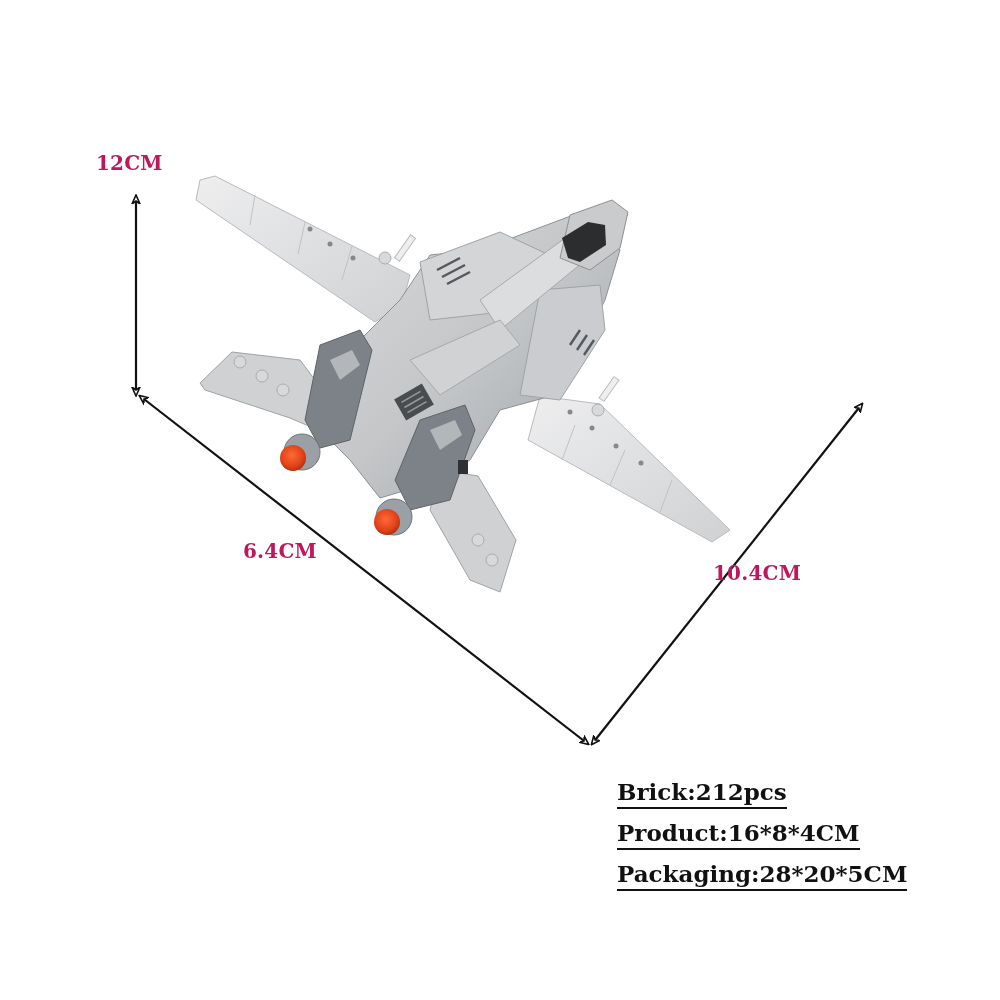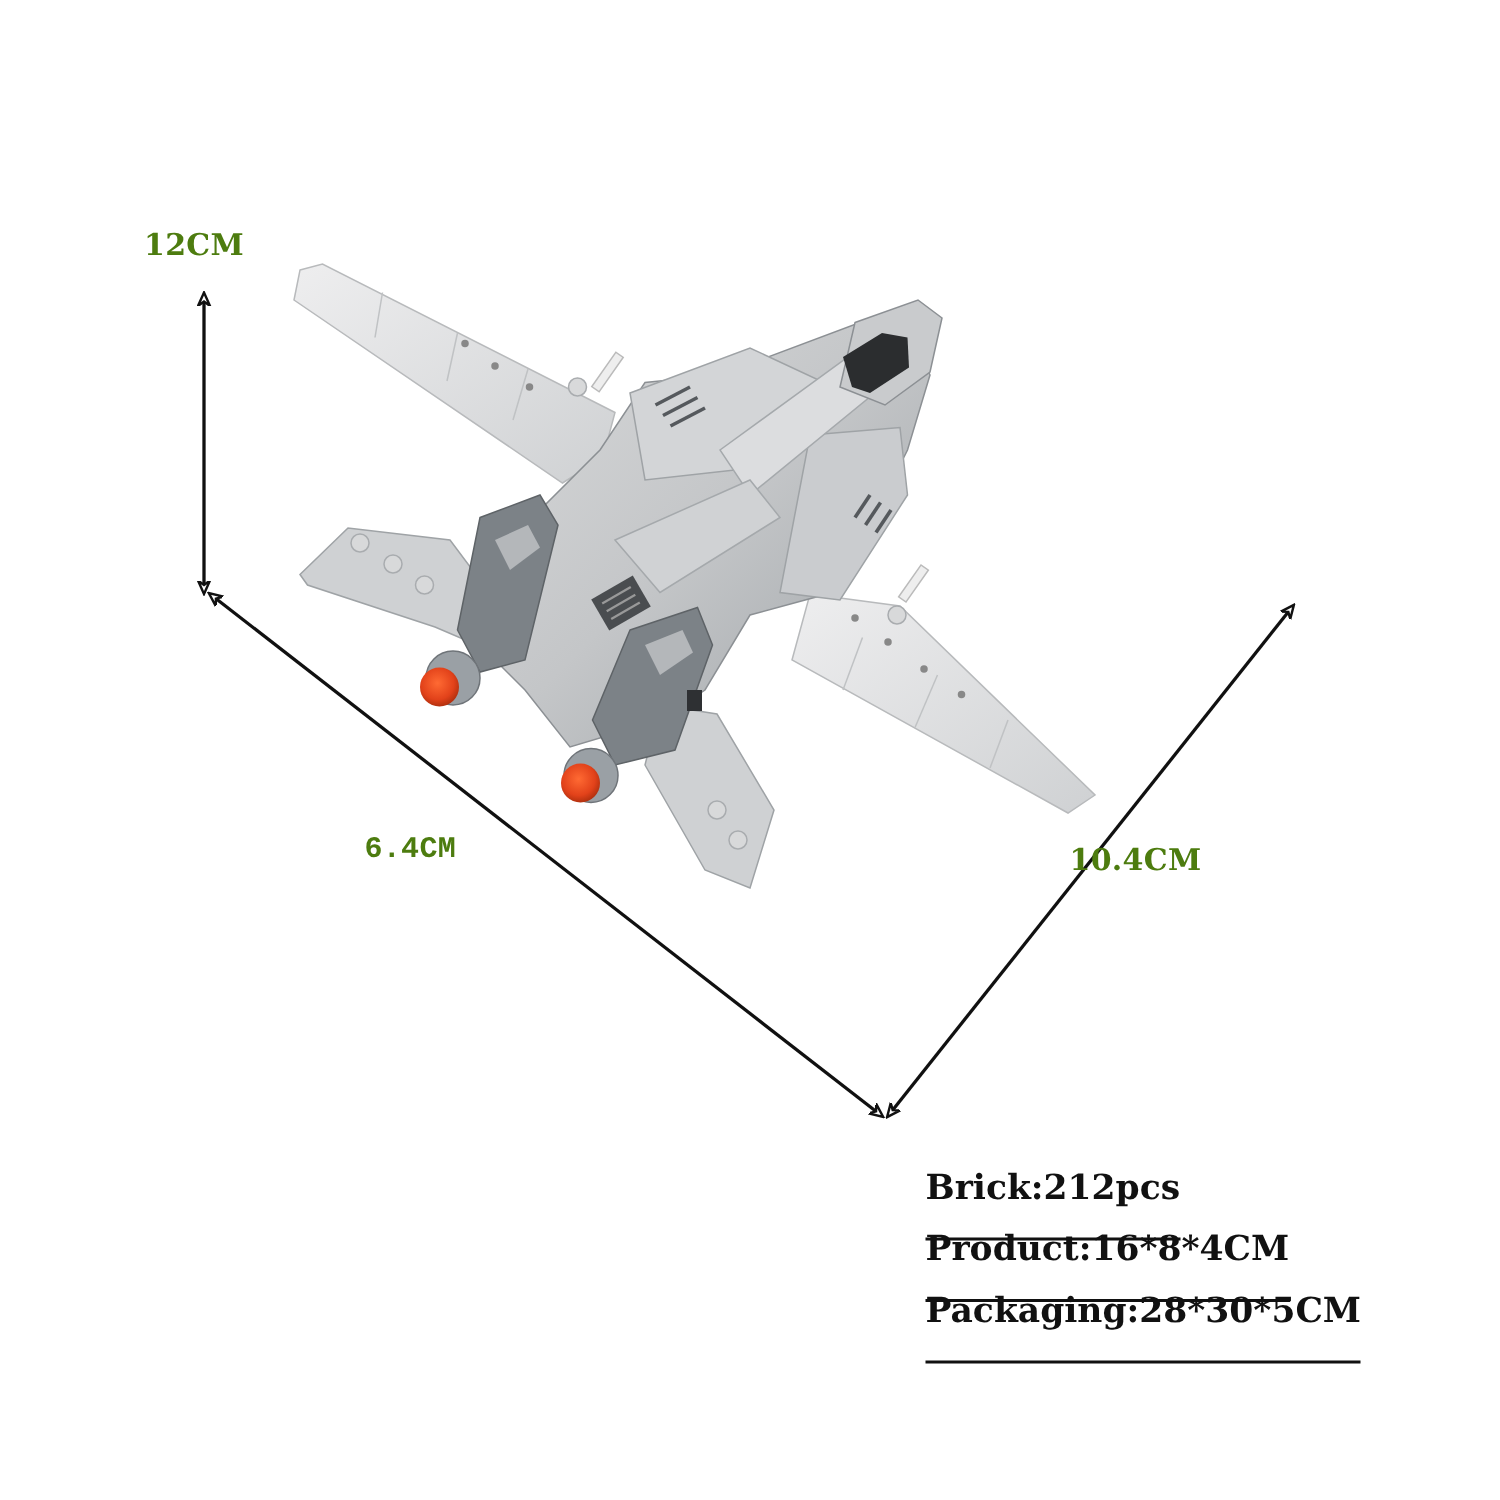--- a/index.html
+++ b/index.html
@@ -7,7 +7,7 @@
   .stage { position:absolute; left:0; top:0; width:1000px; height:1000px; }
   .dim-label {
     position:absolute; font-family:"DejaVu Serif","Liberation Serif",serif; font-weight:bold;
-    font-size:20px; color:#4d7c0f; white-space:nowrap; letter-spacing:0.2px;
+    font-size:20px; color:#be185d; white-space:nowrap; letter-spacing:0.2px;
   }
   .specs { position:absolute; left:617px; top:778px; }
   .spec-line {

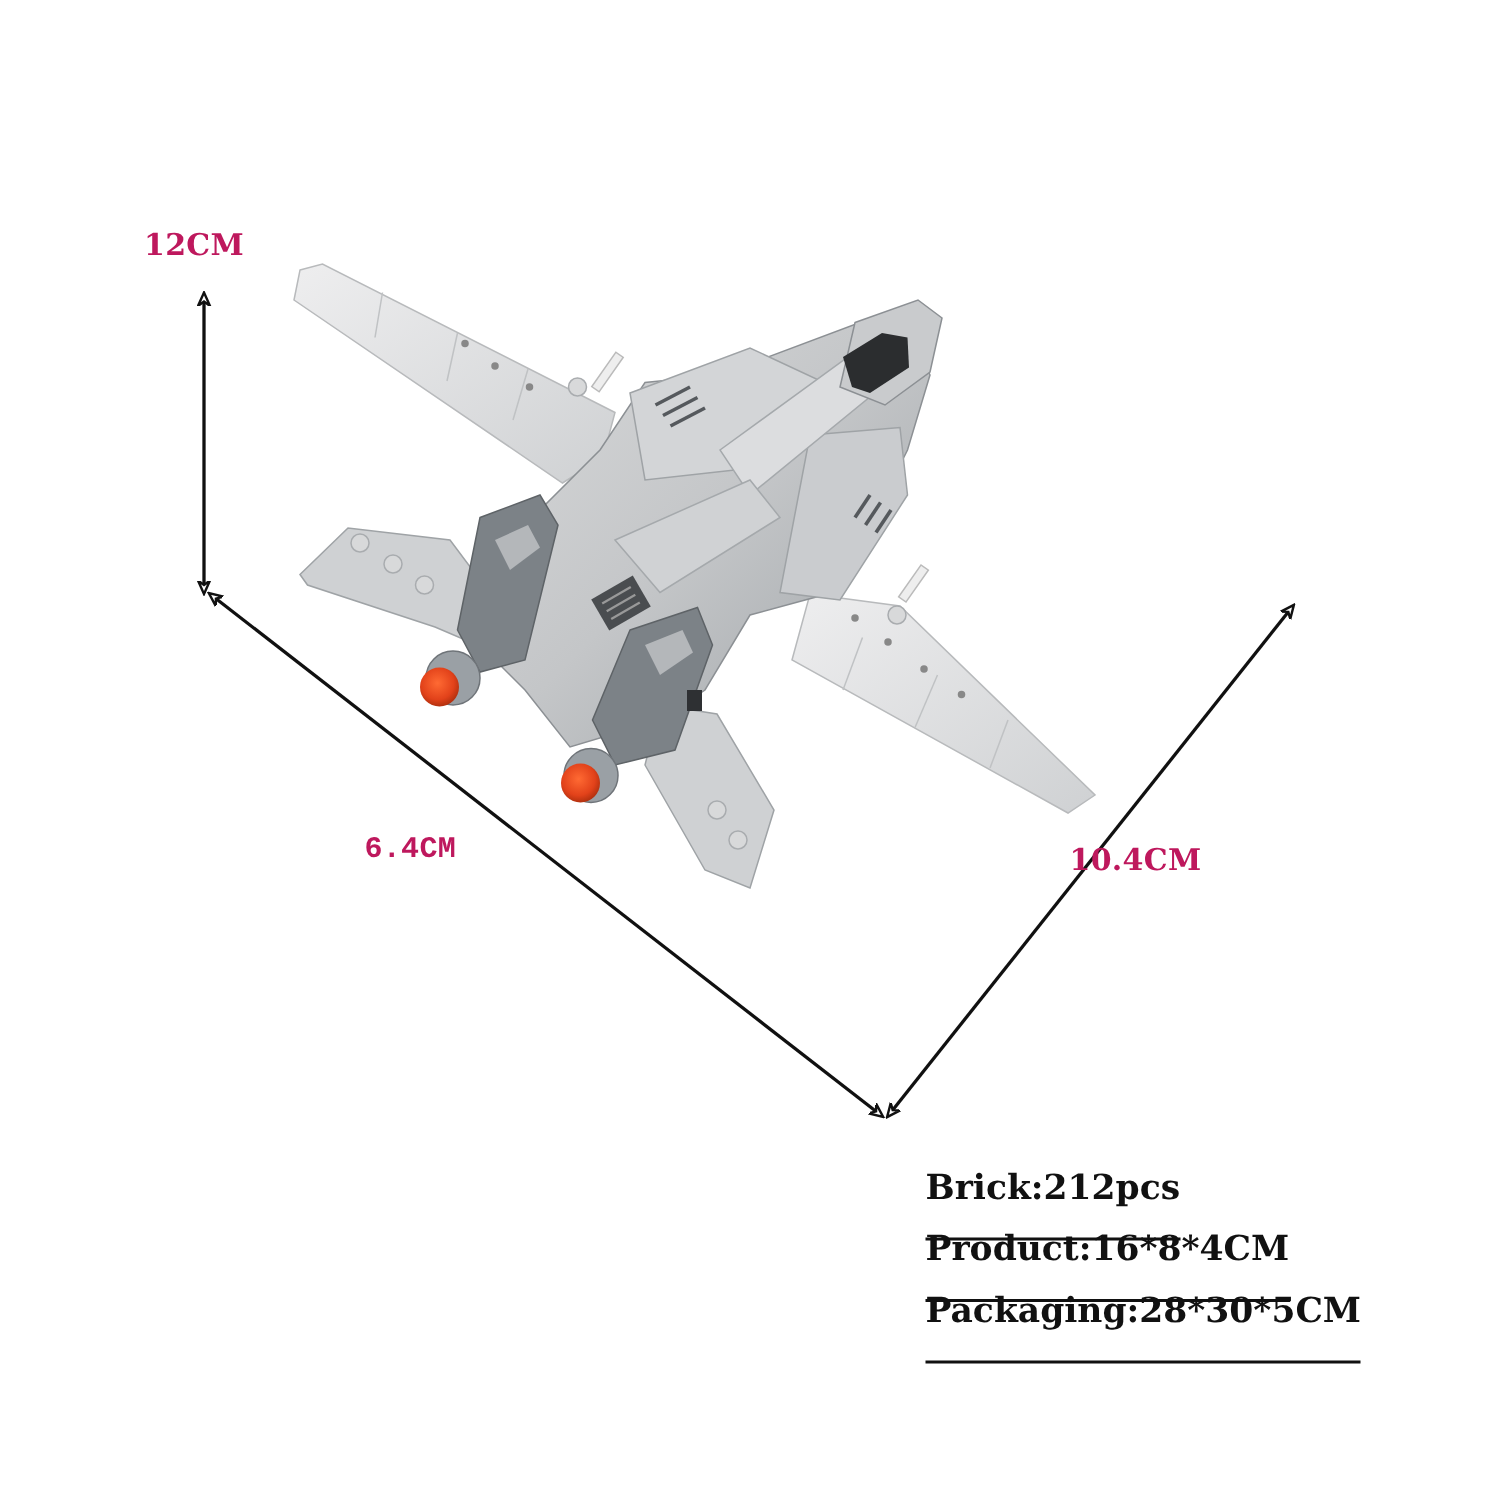--- a/index.html
+++ b/index.html
@@ -128,7 +128,7 @@
   </svg>
 
   <div class="dim-label" style="left:96px; top:151px;">12CM</div>
-  <div class="dim-label" style="left:243px; top:555px;font-family:Liberation Mono, monospace;">6.4CM</div>
+  <div class="dim-label" style="left:243px; top:539px;">6.4CM</div>
   <div class="dim-label" style="left:713px; top:561px;">10.4CM</div>
 
   <div class="specs">

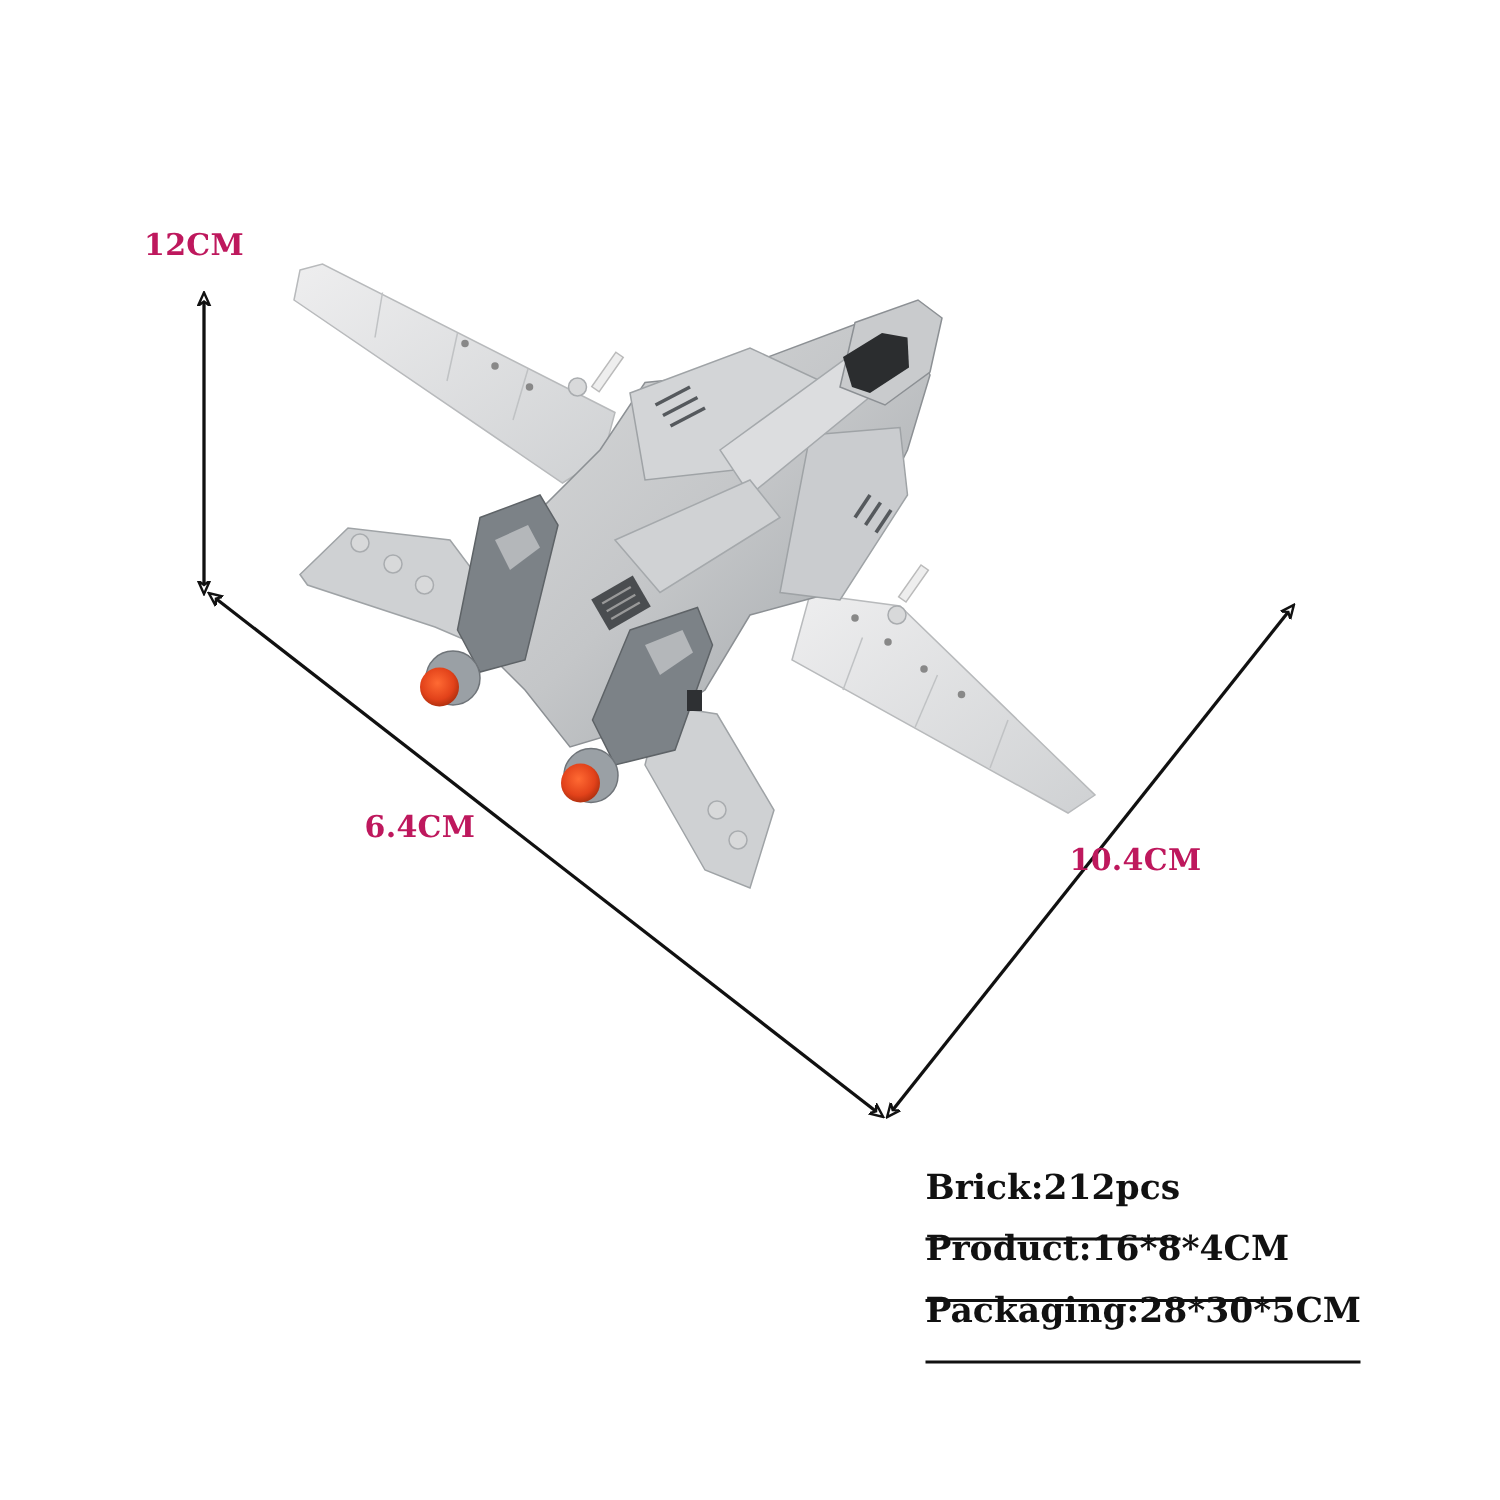--- a/index.html
+++ b/index.html
@@ -14,7 +14,7 @@
     font-family:"DejaVu Serif","Liberation Serif",serif; font-weight:bold; font-size:23px;
     color:#111; line-height:28px; height:41px; white-space:nowrap;
   }
-  .spec-line span { border-bottom:2px solid #111; padding-bottom:19px; display:inline-block; }
+  .spec-line span { border-bottom:2px solid #111; padding-bottom:1px; display:inline-block; }
   svg { position:absolute; left:0; top:0; }
 </style>
 </head>

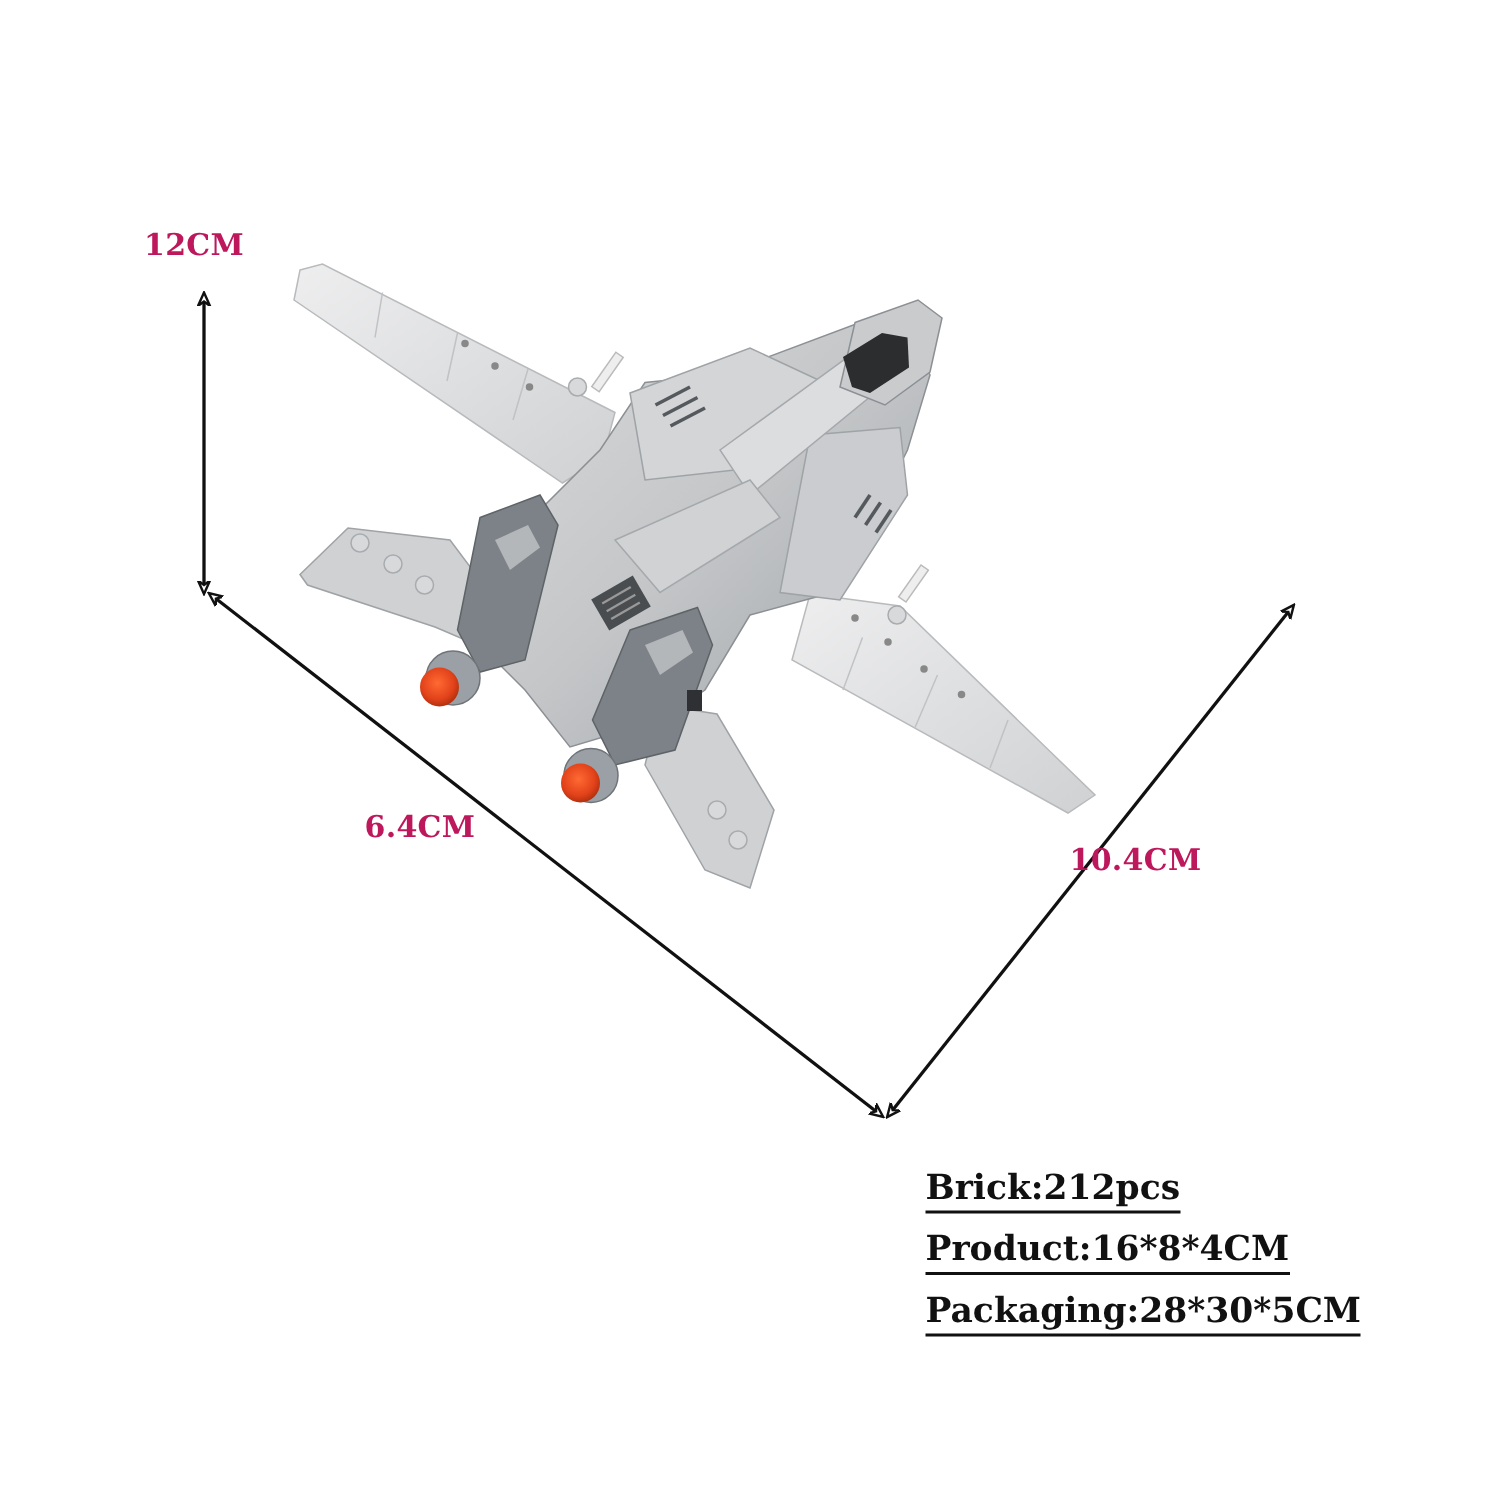--- a/index.html
+++ b/index.html
@@ -134,7 +134,7 @@
   <div class="specs">
     <div class="spec-line"><span>Brick:212pcs</span></div>
     <div class="spec-line"><span>Product:16*8*4CM</span></div>
-    <div class="spec-line"><span>Packaging:28*30*5CM</span></div>
+    <div class="spec-line"><span>Packaging:28*20*5CM</span></div>
   </div>
 </div>
 

